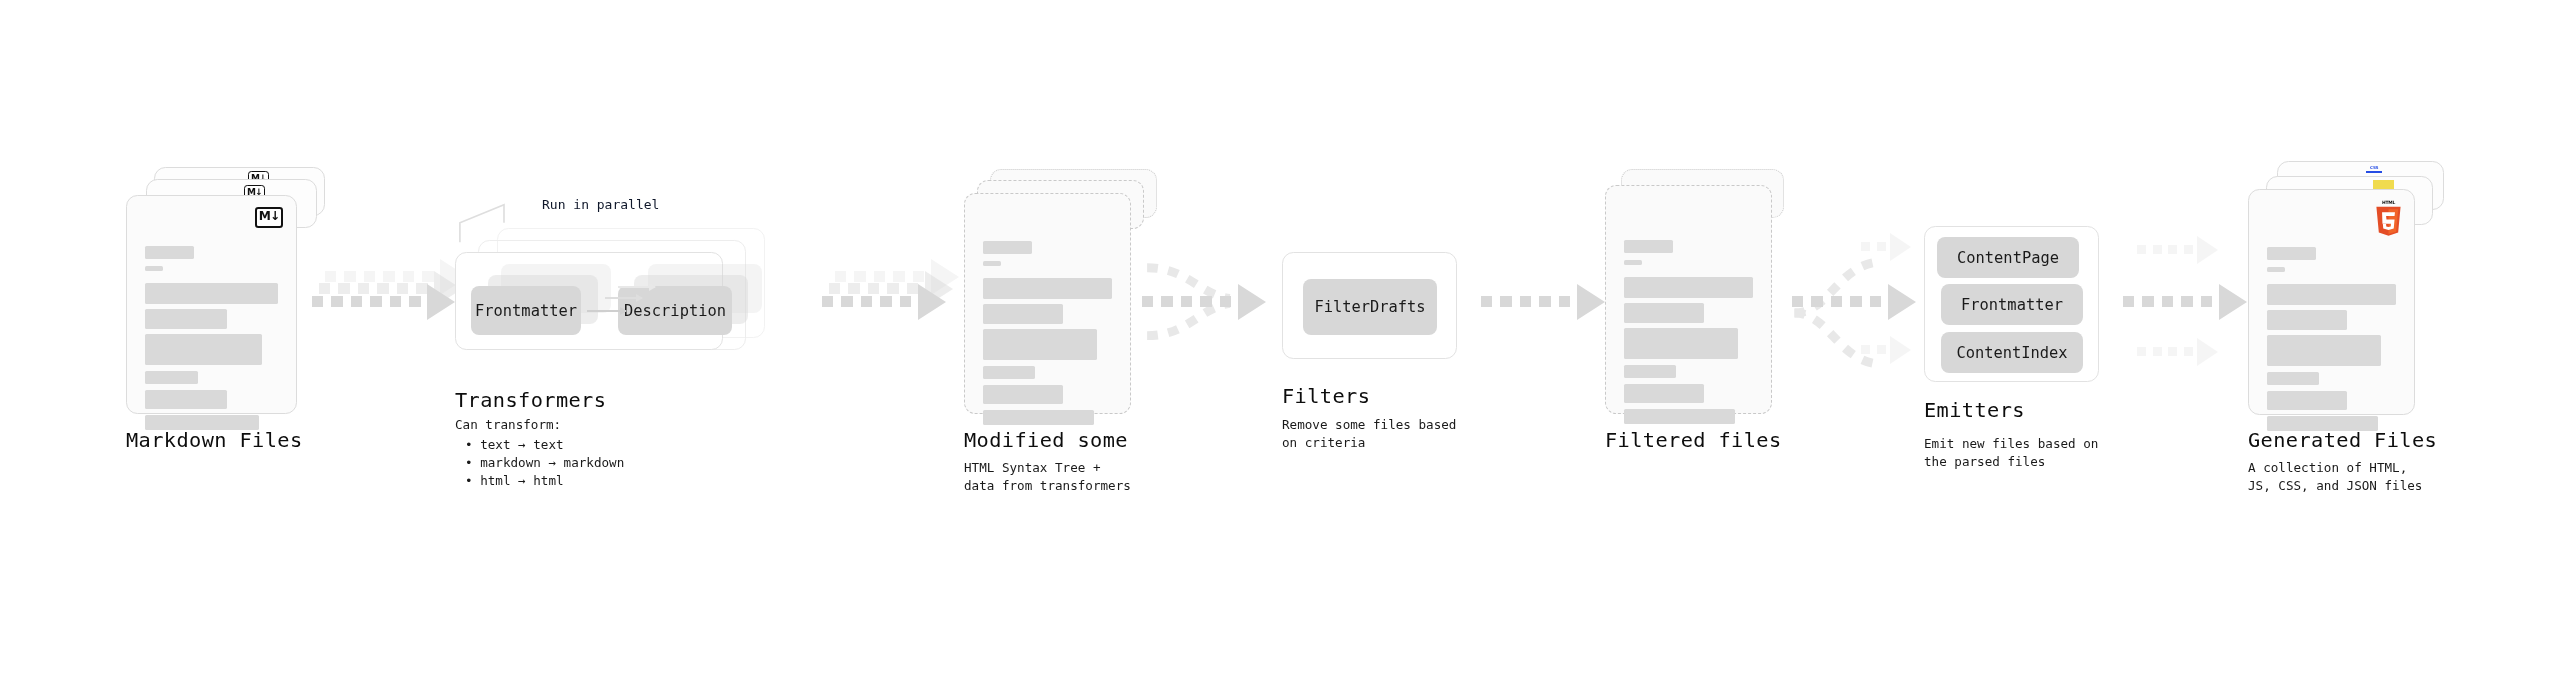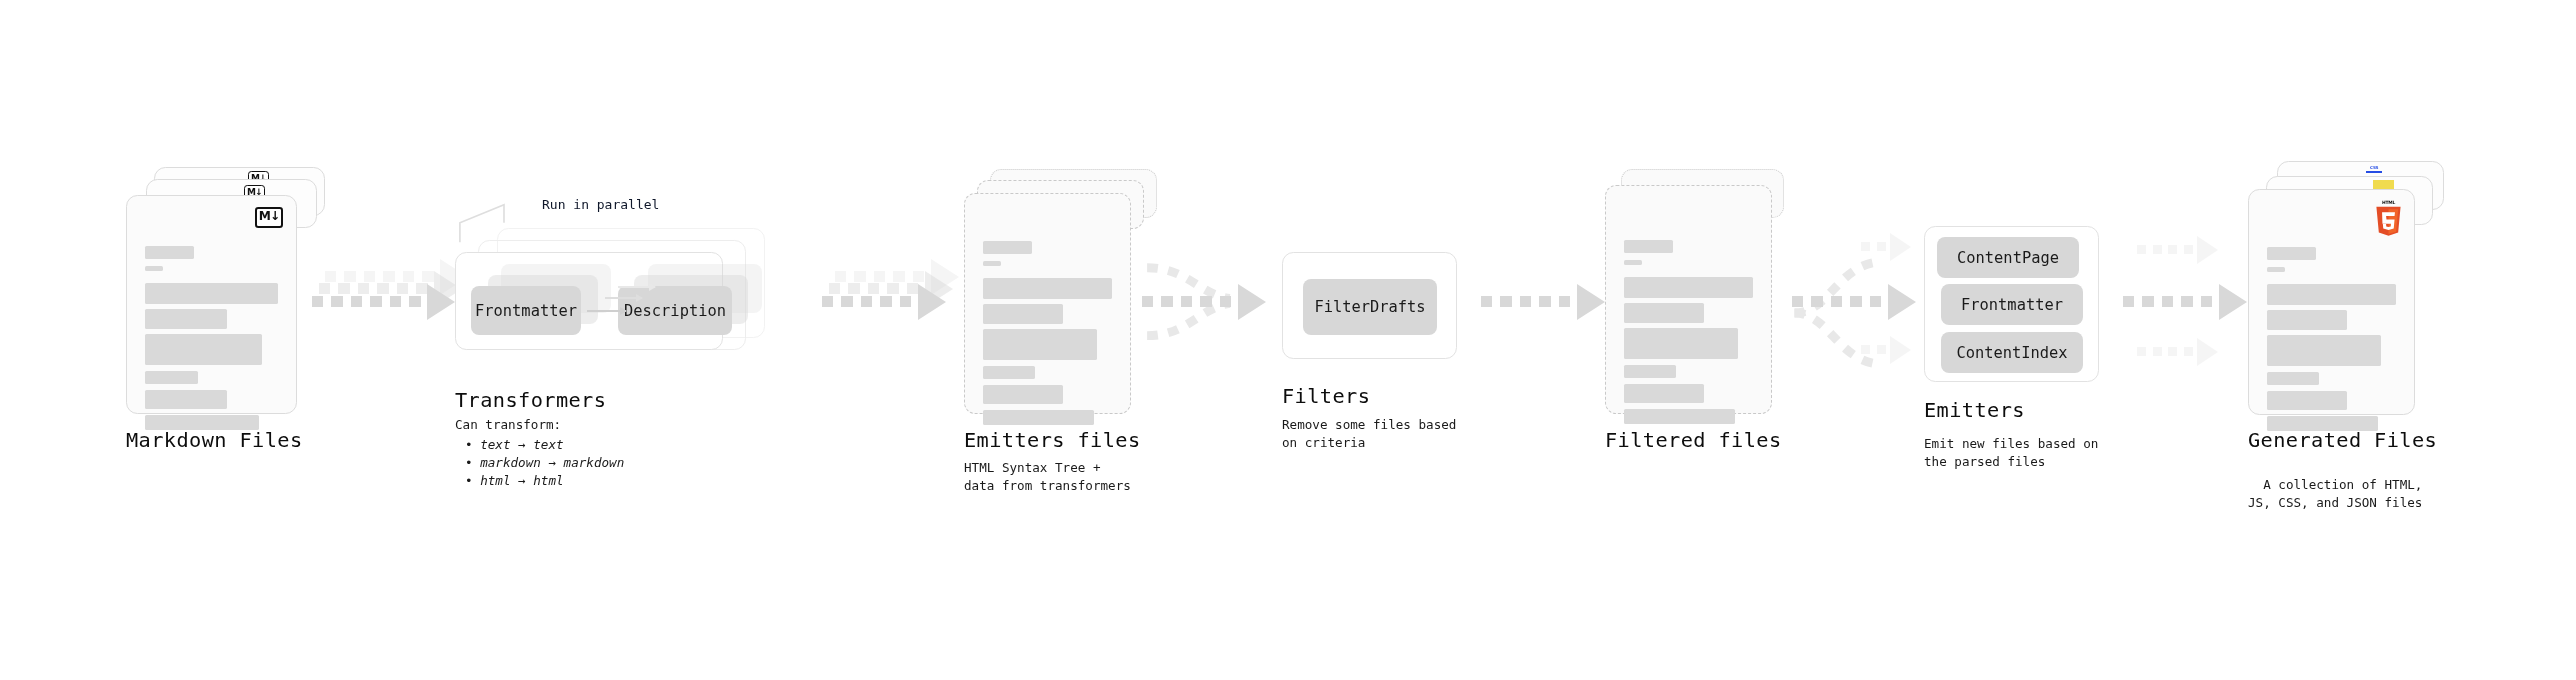--- a/index.html
+++ b/index.html
@@ -94,7 +94,7 @@
   .sub{
     position:absolute;color:#1a1a1a;font-size:12.6px;line-height:18px;white-space:pre;
   }
-  .bullets{position:absolute;color:#1a1a1a;font-size:12.6px;line-height:18px;font-style:italic;}
+  .bullets{position:absolute;color:#1a1a1a;font-size:12.6px;line-height:18px;}
   .bullets .li{white-space:pre;}
 
   

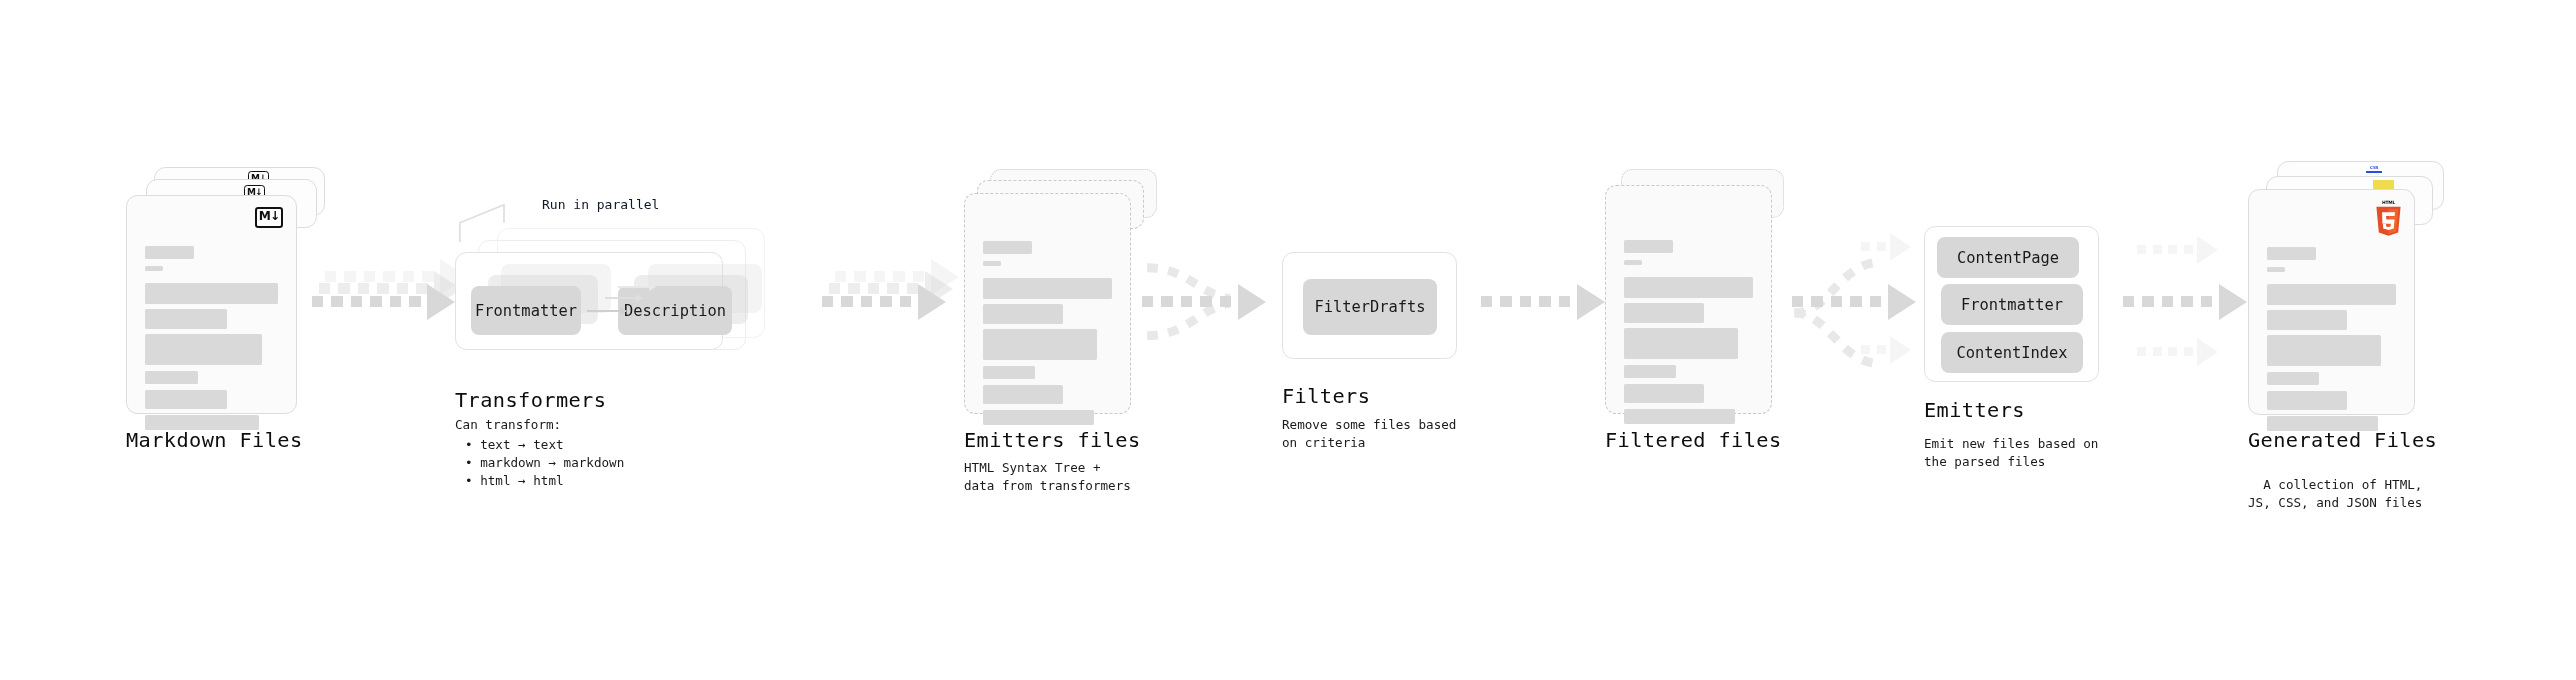--- a/index.html
+++ b/index.html
@@ -234,7 +234,7 @@
       </div>
     </div>
   </div>
-  <div class="title" style="left:964px;top:428px;">Emitters files</div>
+  <div class="title" style="left:964px;top:428px;">Modified some</div>
   <div class="sub" style="left:964px;top:459px;">HTML Syntax Tree +
 data from transformers</div>
 

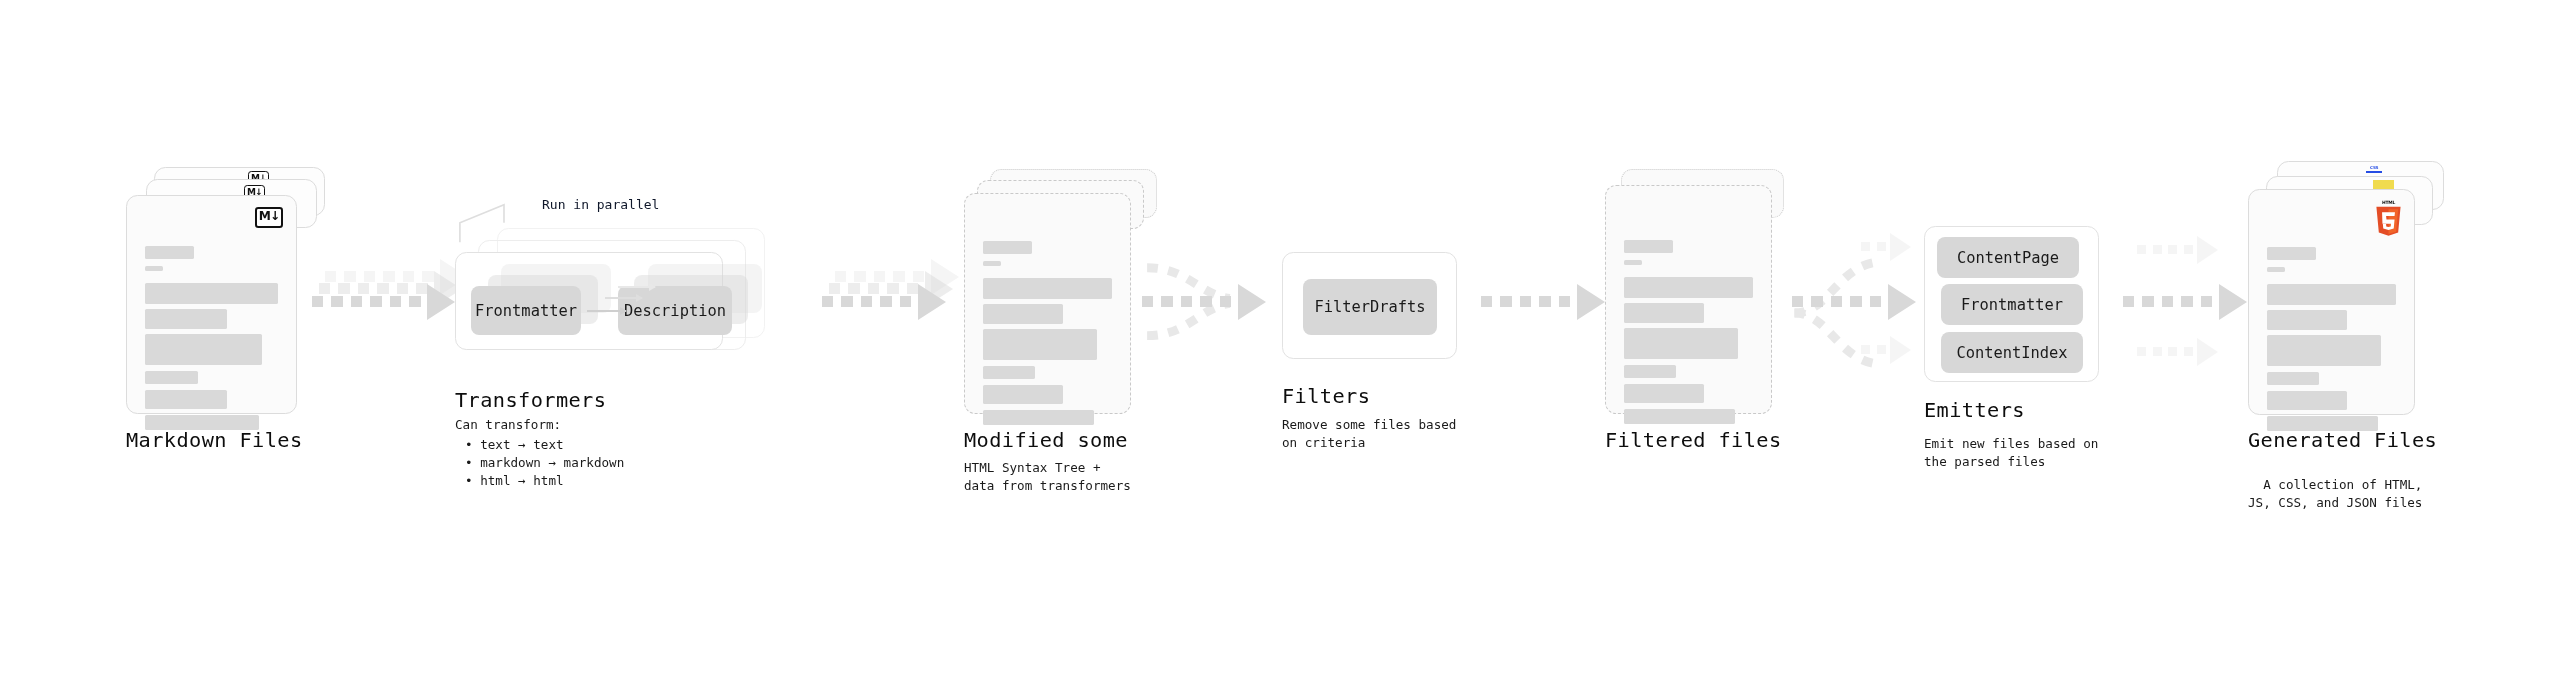--- a/index.html
+++ b/index.html
@@ -373,7 +373,7 @@
     </div>
   </div>
   <div class="title" style="left:2248px;top:428px;">Generated Files</div>
-  <div class="sub" style="left:2248px;top:476px;text-align:right;">A collection of HTML,
+  <div class="sub" style="left:2248px;top:459px;">A collection of HTML,
 JS, CSS, and JSON files</div>
 
 </div>

